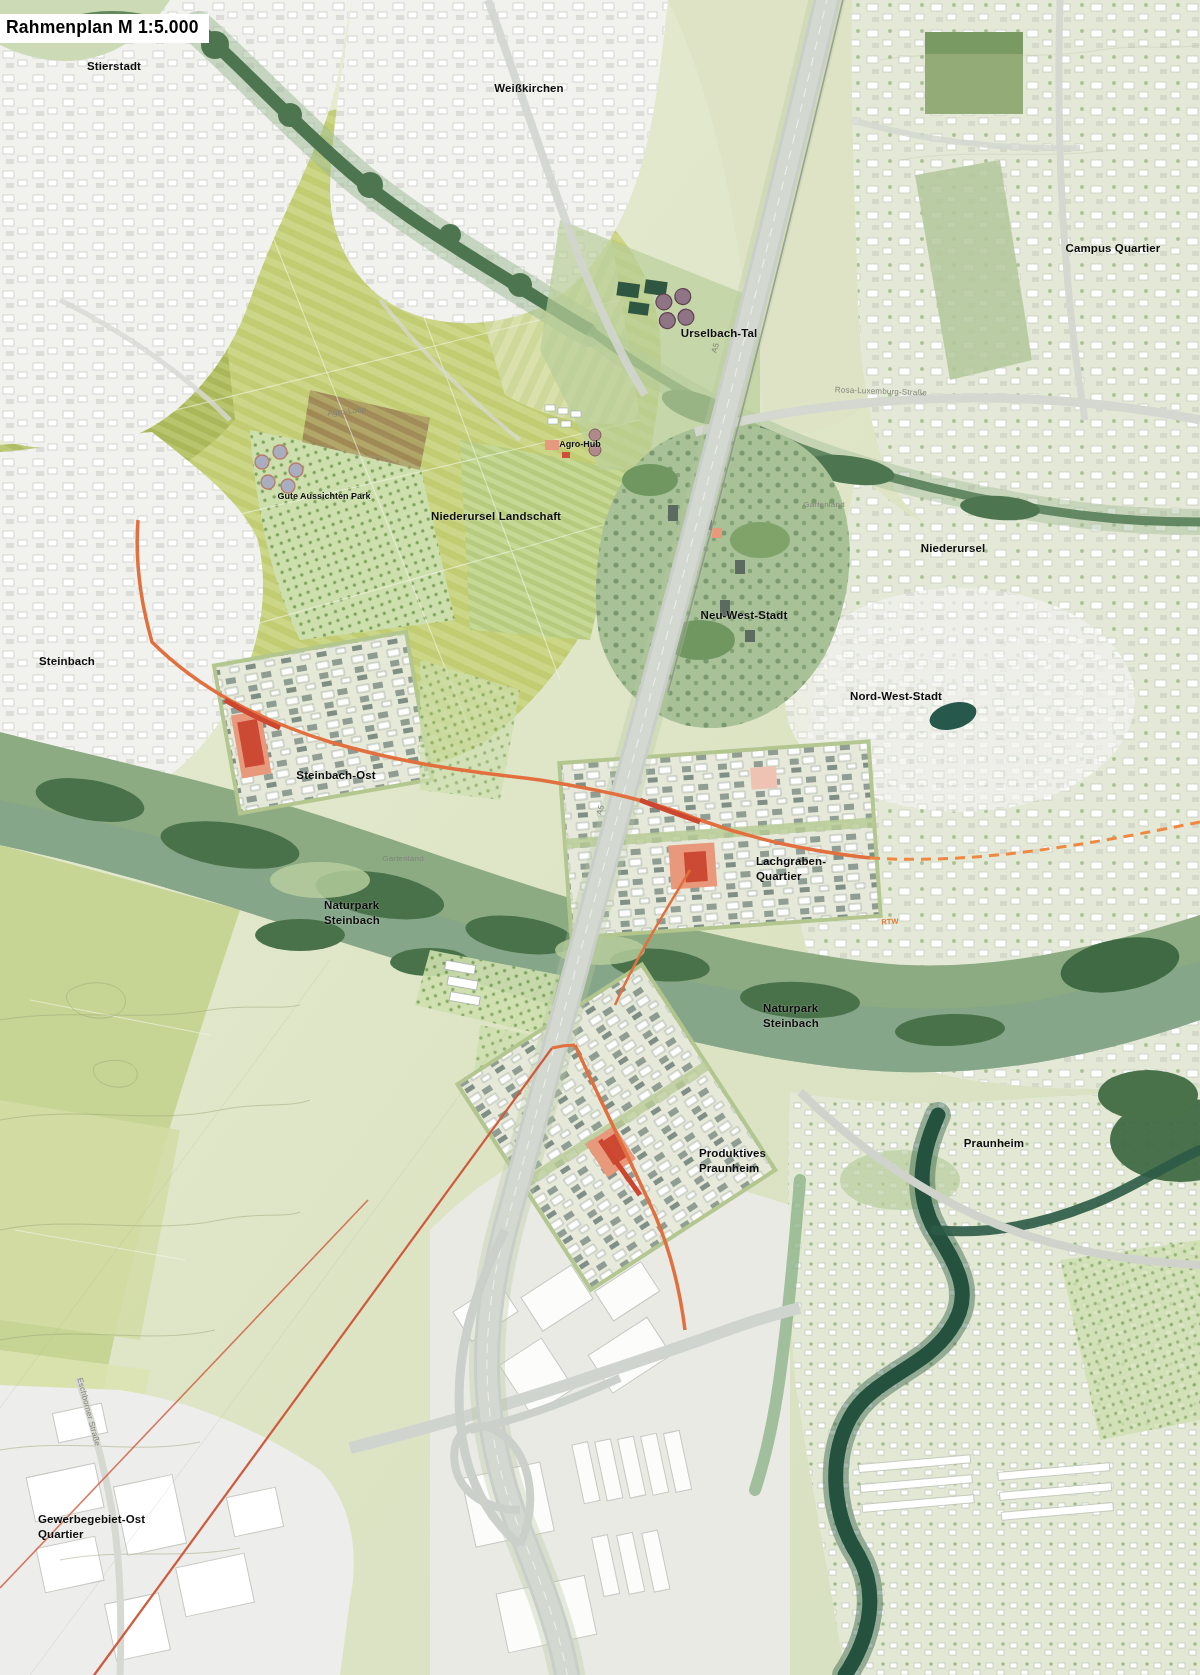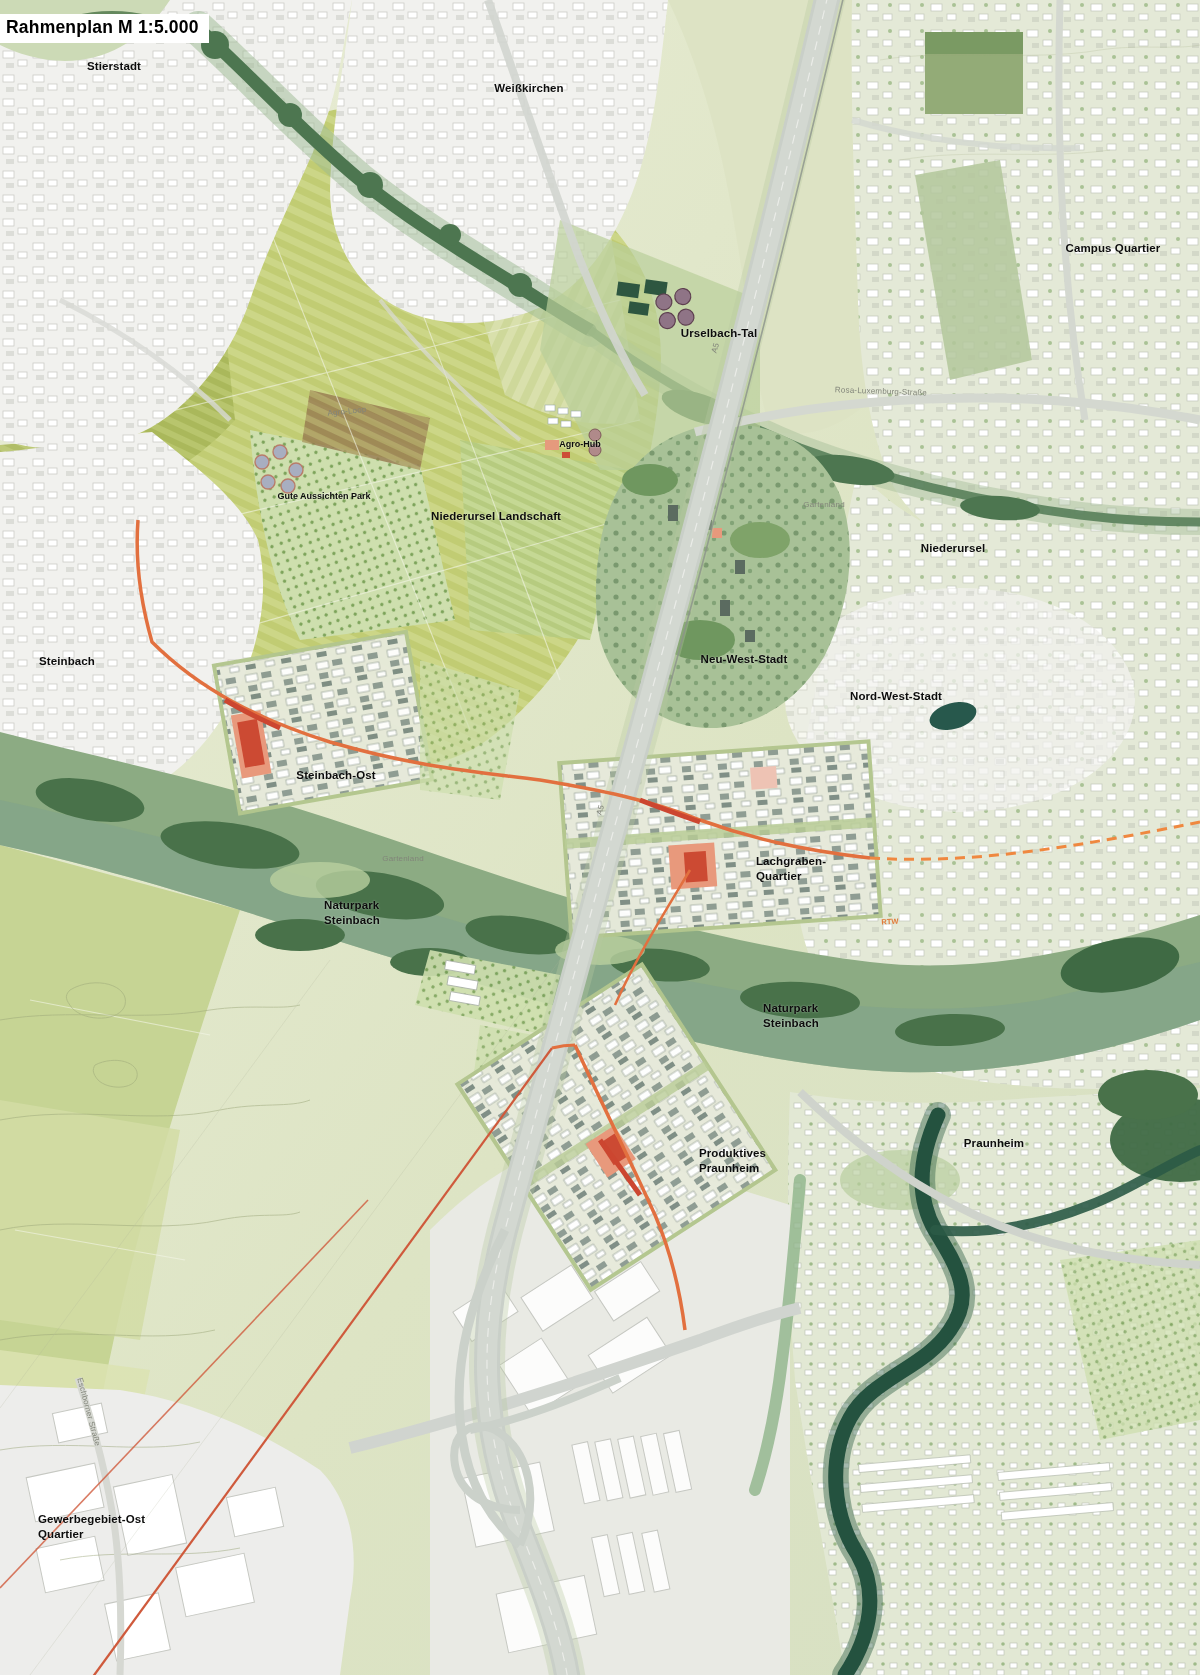--- a/index.html
+++ b/index.html
@@ -357,7 +357,7 @@
       <div class="label place-sm" style="left: 324px; top: 497px; transform: translate(-50%, -50%); text-align: right;">Gute Aussichten Park</div>
       <div class="label place" style="left: 496px; top: 516px; transform: translate(-50%, -50%);">Niederursel Landschaft</div>
       <div class="label place" style="left: 905px; top: 548px; transform: translate(-50%, -50%); margin-left: 48px;">Niederursel</div>
-      <div class="label place" style="left: 744px; top: 615px; transform: translate(-50%, -50%); margin-top: 44px;">Neu-West-Stadt</div>
+      <div class="label place" style="left: 744px; top: 615px; transform: translate(-50%, -50%);">Neu-West-Stadt</div>
       <div class="label place" style="left: 67px; top: 661px; transform: translate(-50%, -50%);">Steinbach</div>
       <div class="label place" style="left: 896px; top: 696px; transform: translate(-50%, -50%);">Nord-West-Stadt</div>
       <div class="label place" style="left: 336px; top: 775px; transform: translate(-50%, -50%);">Steinbach-Ost</div>

